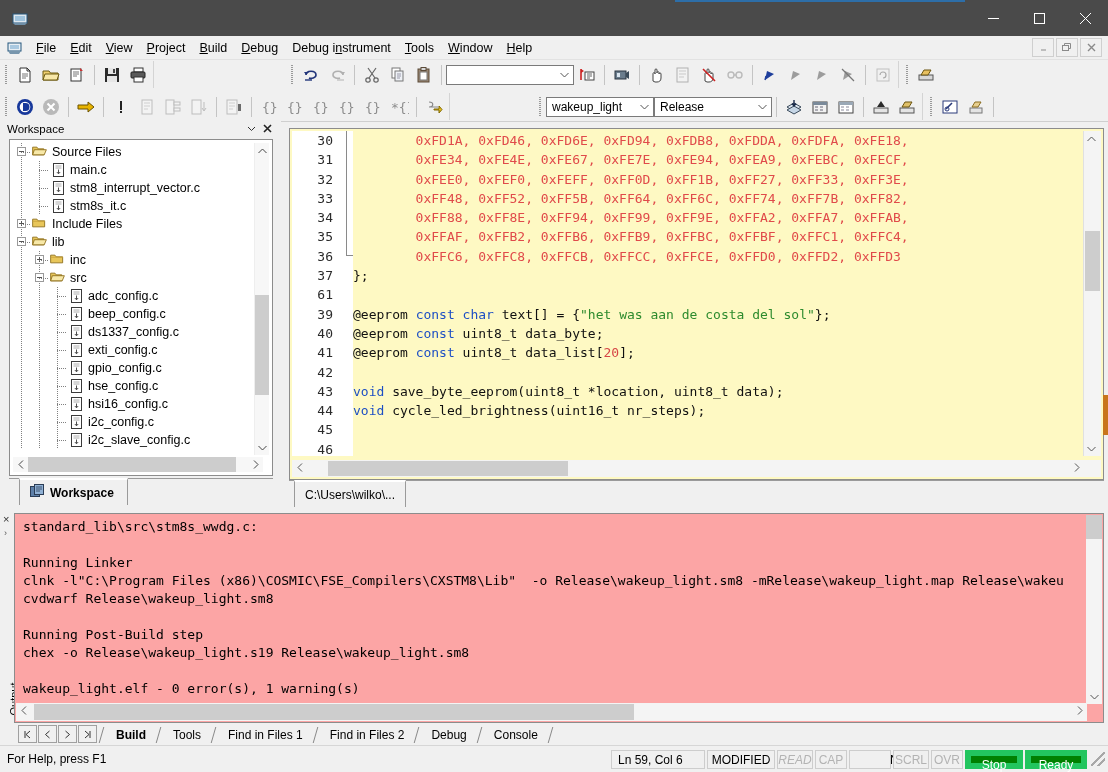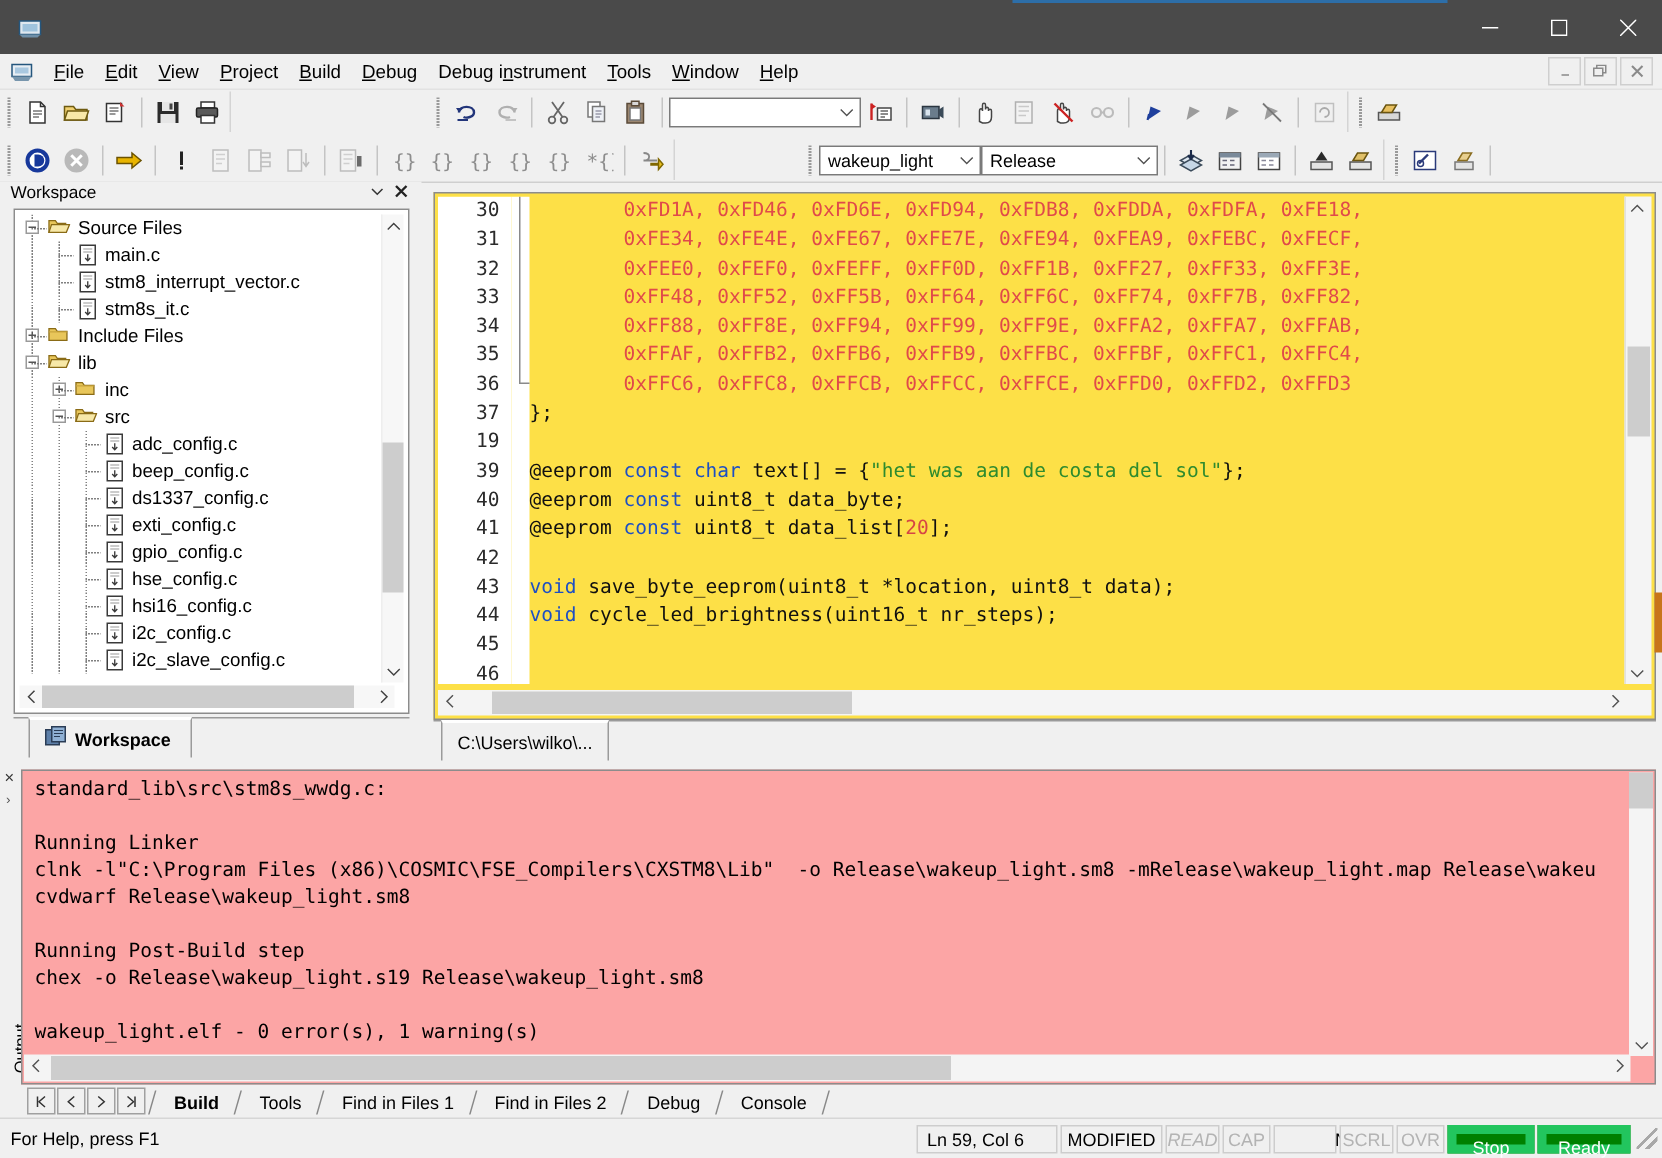--- a/index.html
+++ b/index.html
@@ -159,7 +159,7 @@
   
   .editor-frame{
     position:absolute;left:289px;top:128px;width:815px;height:352px;
-    border:1px solid #8c8c8c;background:#fde047;box-sizing:border-box;
+    border:1px solid #8c8c8c;background:#fef9c3;box-sizing:border-box;
   }
   .editor-inner{position:absolute;left:2px;top:2px;width:792px;height:325px;overflow:hidden;}
   .gutter{

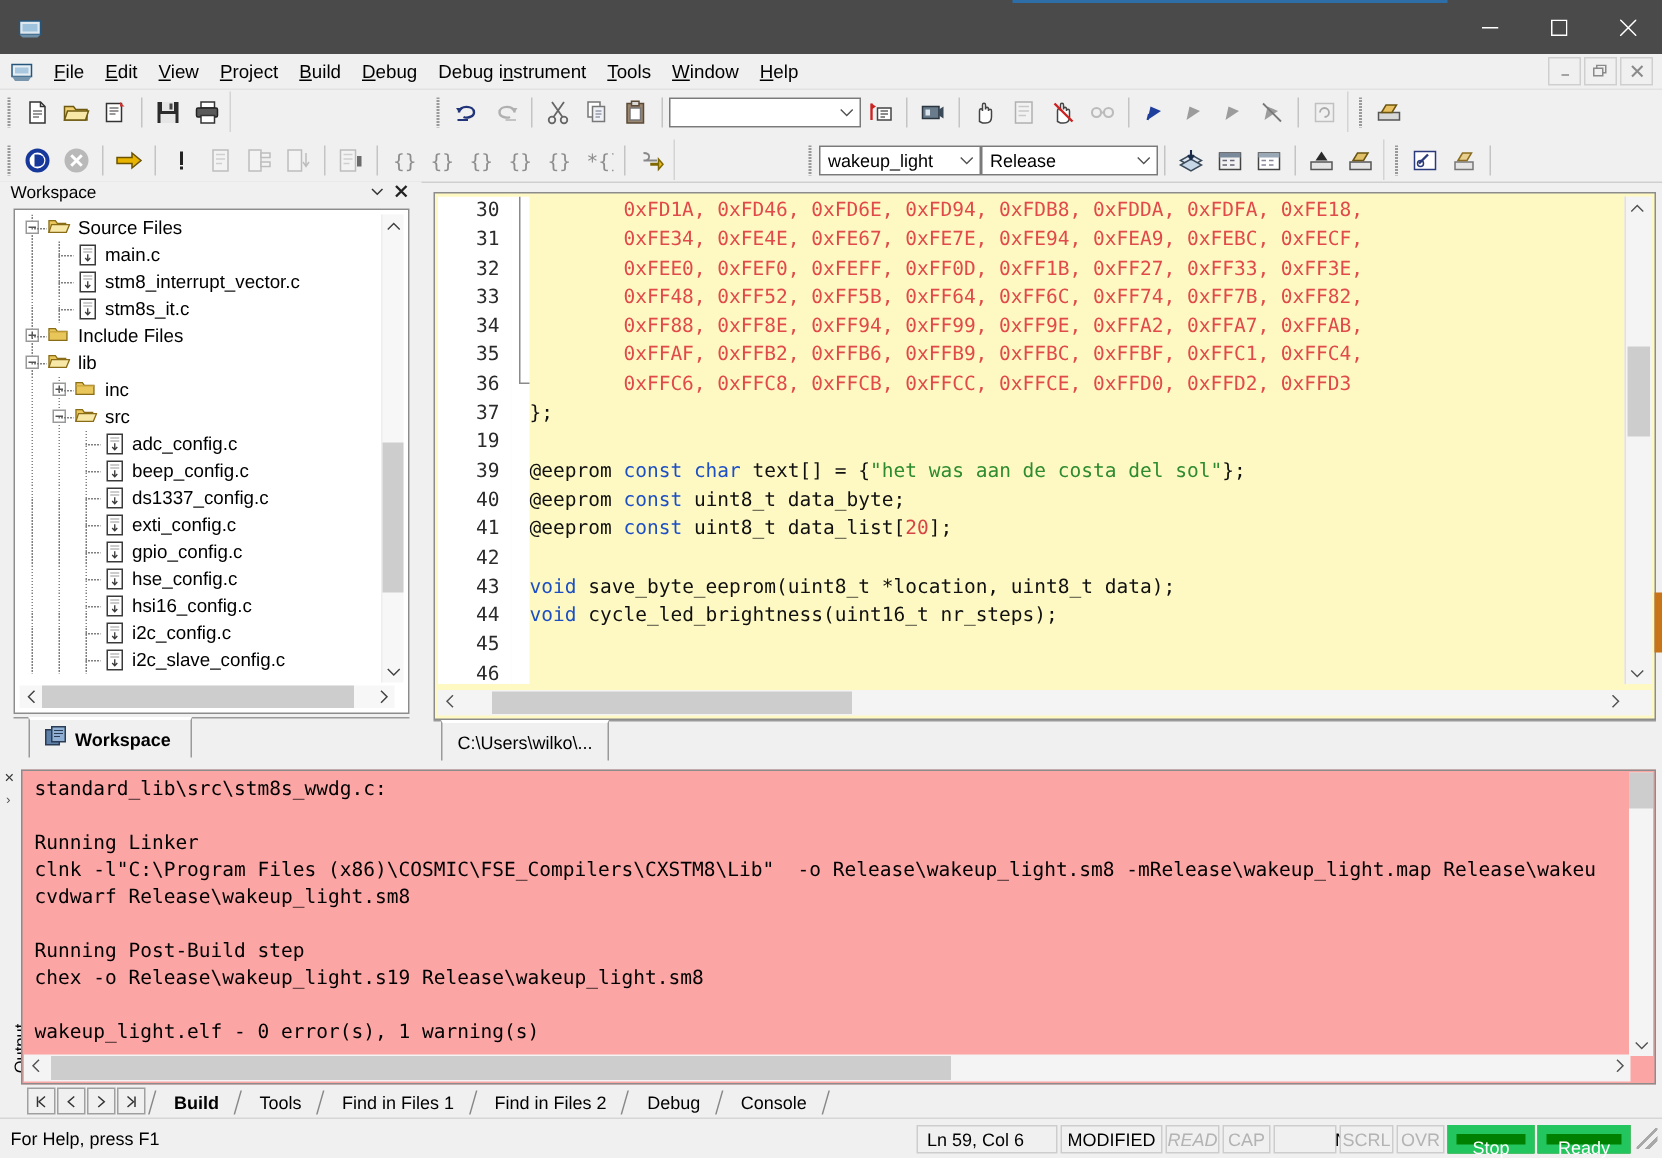--- a/index.html
+++ b/index.html
@@ -1001,7 +1001,7 @@
           <div class="gline">35</div>
           <div class="gline">36</div>
           <div class="gline">37</div>
-          <div class="gline">19</div>
+          <div class="gline">61</div>
           <div class="gline">39</div>
           <div class="gline">40</div>
           <div class="gline">41</div>

